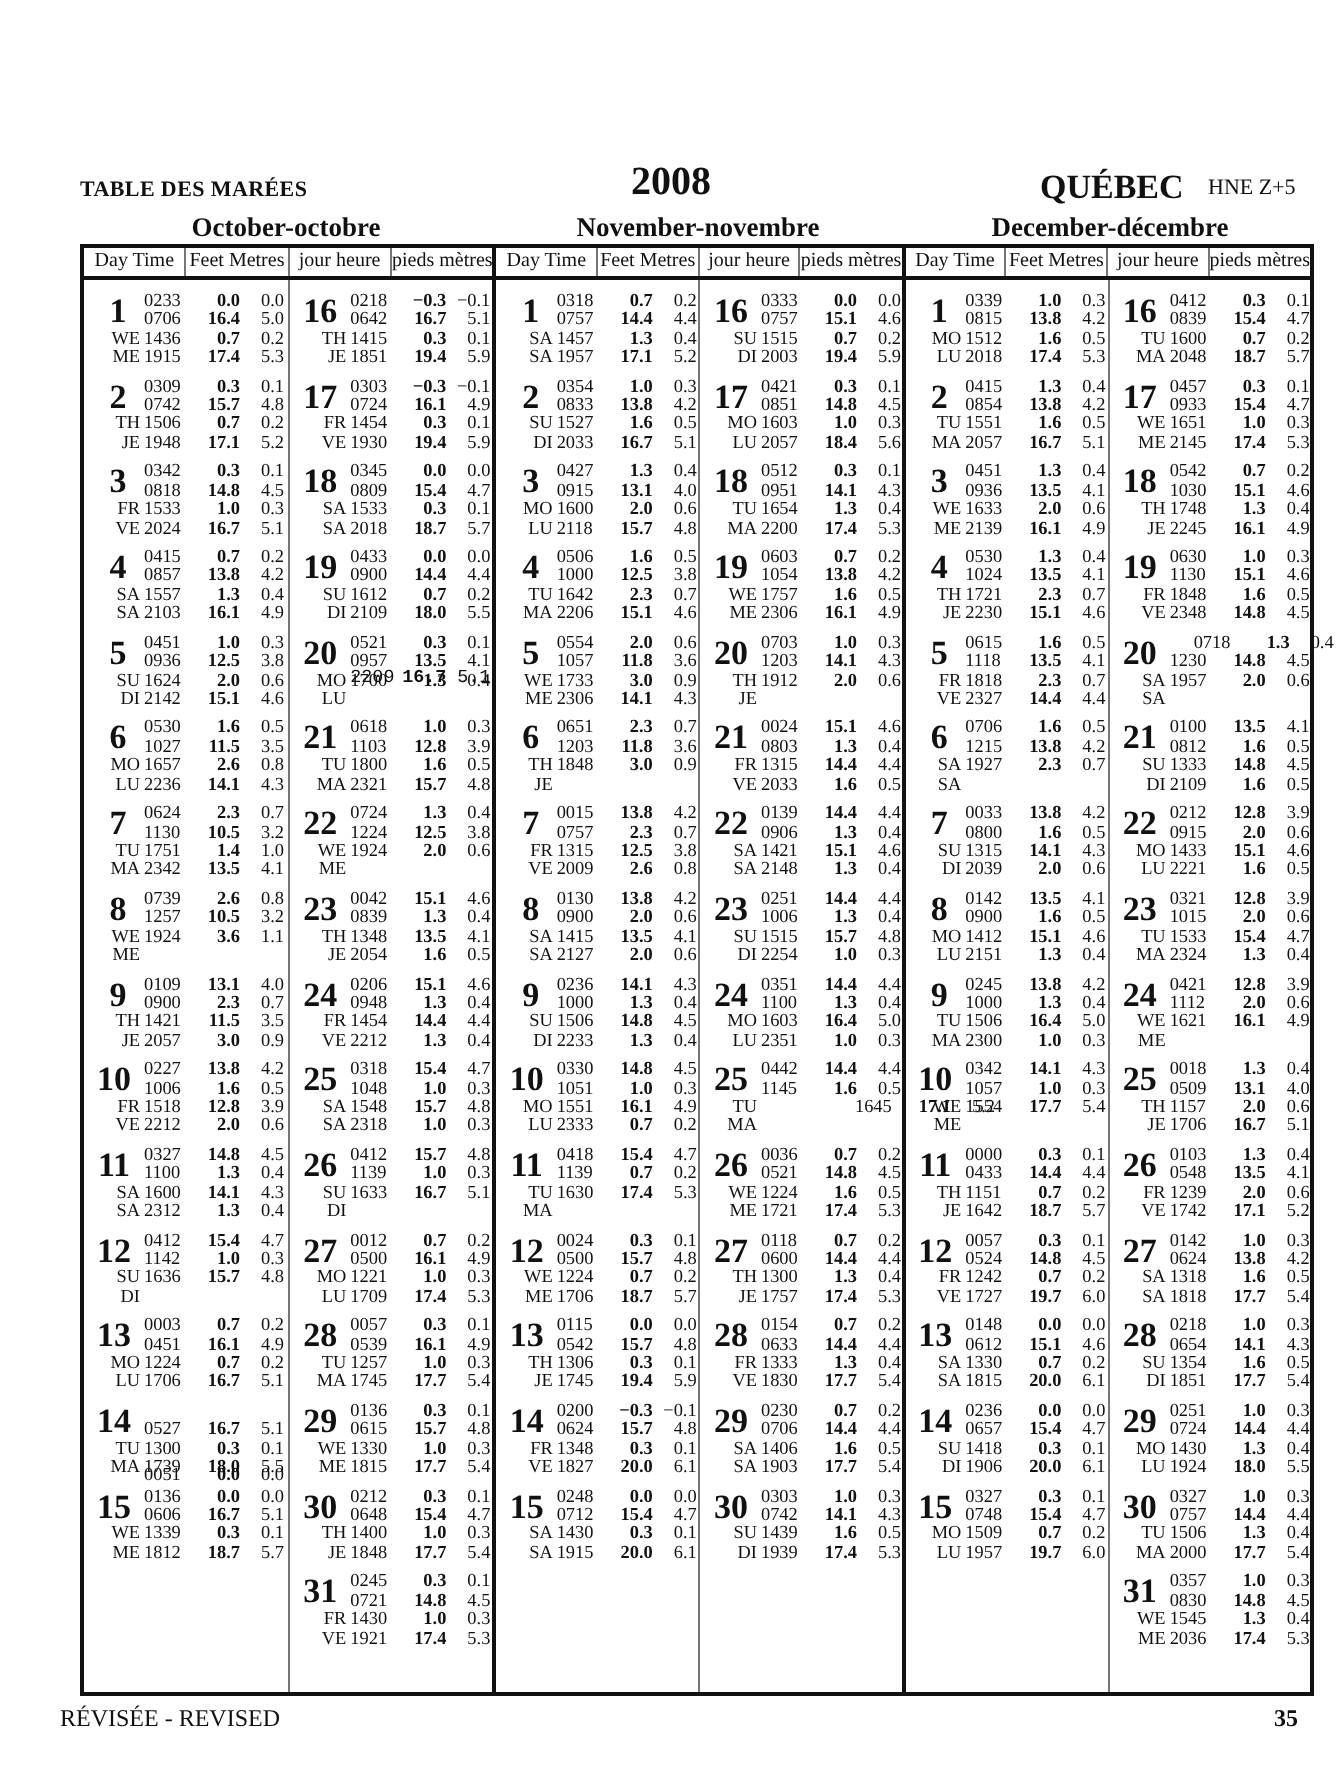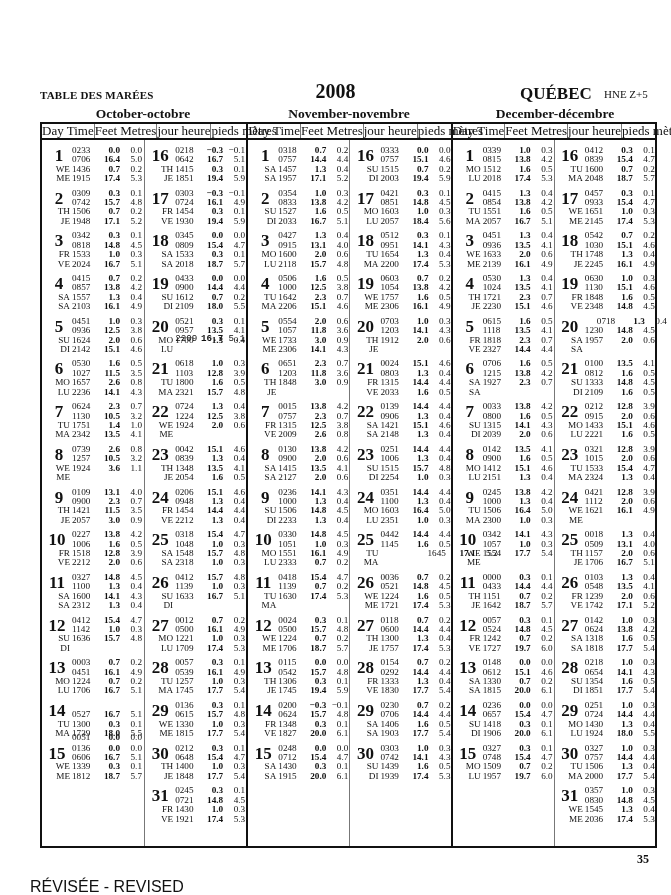--- a/index.html
+++ b/index.html
@@ -14,7 +14,7 @@
            border: 2px solid #111; box-sizing: border-box; display: flex; }
   .month { width: 33.333%; height: 100%; box-sizing: border-box; display: flex; flex-direction: column; }
   .month + .month { border-left: 2px solid #111; }
-  .col-head { display: flex; height: 14px; border-bottom: 2px solid #111; font-size: 13px; line-height: 14px; }
+  .col-head { display: flex; height: 14px; border-bottom: 2px solid #111; font-size: 10px; line-height: 14px; }
   .col-head .ch { flex: 1; text-align: center; white-space: nowrap; }
   .col-head .ch + .ch { border-left: 1px solid #777; }
   .body { flex: 1; display: flex; }

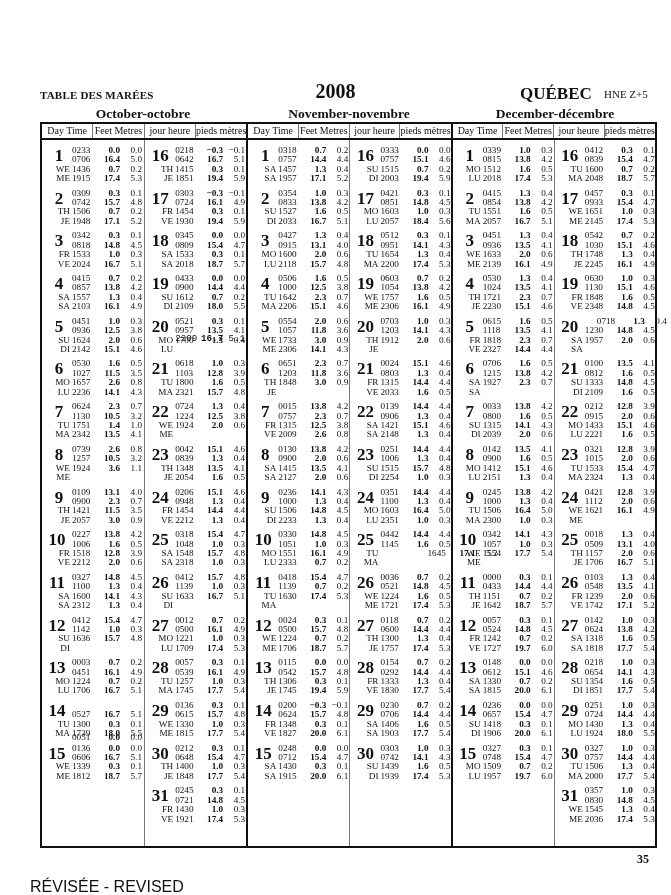--- a/index.html
+++ b/index.html
@@ -1491,7 +1491,7 @@
               <span class="m">0.2</span>
             </div>
             <div class="row" style="top: 9.4px;">
-              <span class="t">0292</span>
+              <span class="t">0633</span>
               <span class="f">14.4</span>
               <span class="m">4.4</span>
             </div>

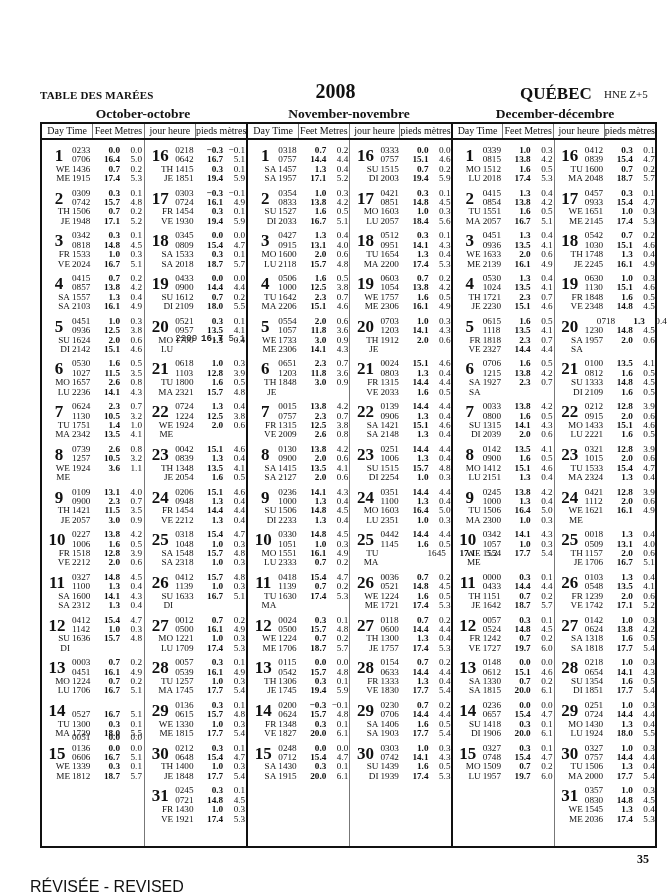--- a/index.html
+++ b/index.html
@@ -30,7 +30,7 @@
   .row .t { position: absolute; left: 0; width: 22px; text-align: left; }
   .row .f { position: absolute; left: 22px; width: 26px; text-align: right; font-weight: bold; }
   .row .m { position: absolute; left: 50px; width: 20px; text-align: right; }
-  .footer-left { position: absolute; left: 30px; top: 852px; font-family: Liberation Sans, sans-serif; font-size: 16px; margin-top: 26px; }
+  .footer-left { position: absolute; left: 30px; top: 852px; font-family: Liberation Serif, serif; font-size: 12px; }
   .footer-right { position: absolute; left: 637px; top: 852px; font-size: 12px; font-weight: bold; }
 </style>
 </head>

